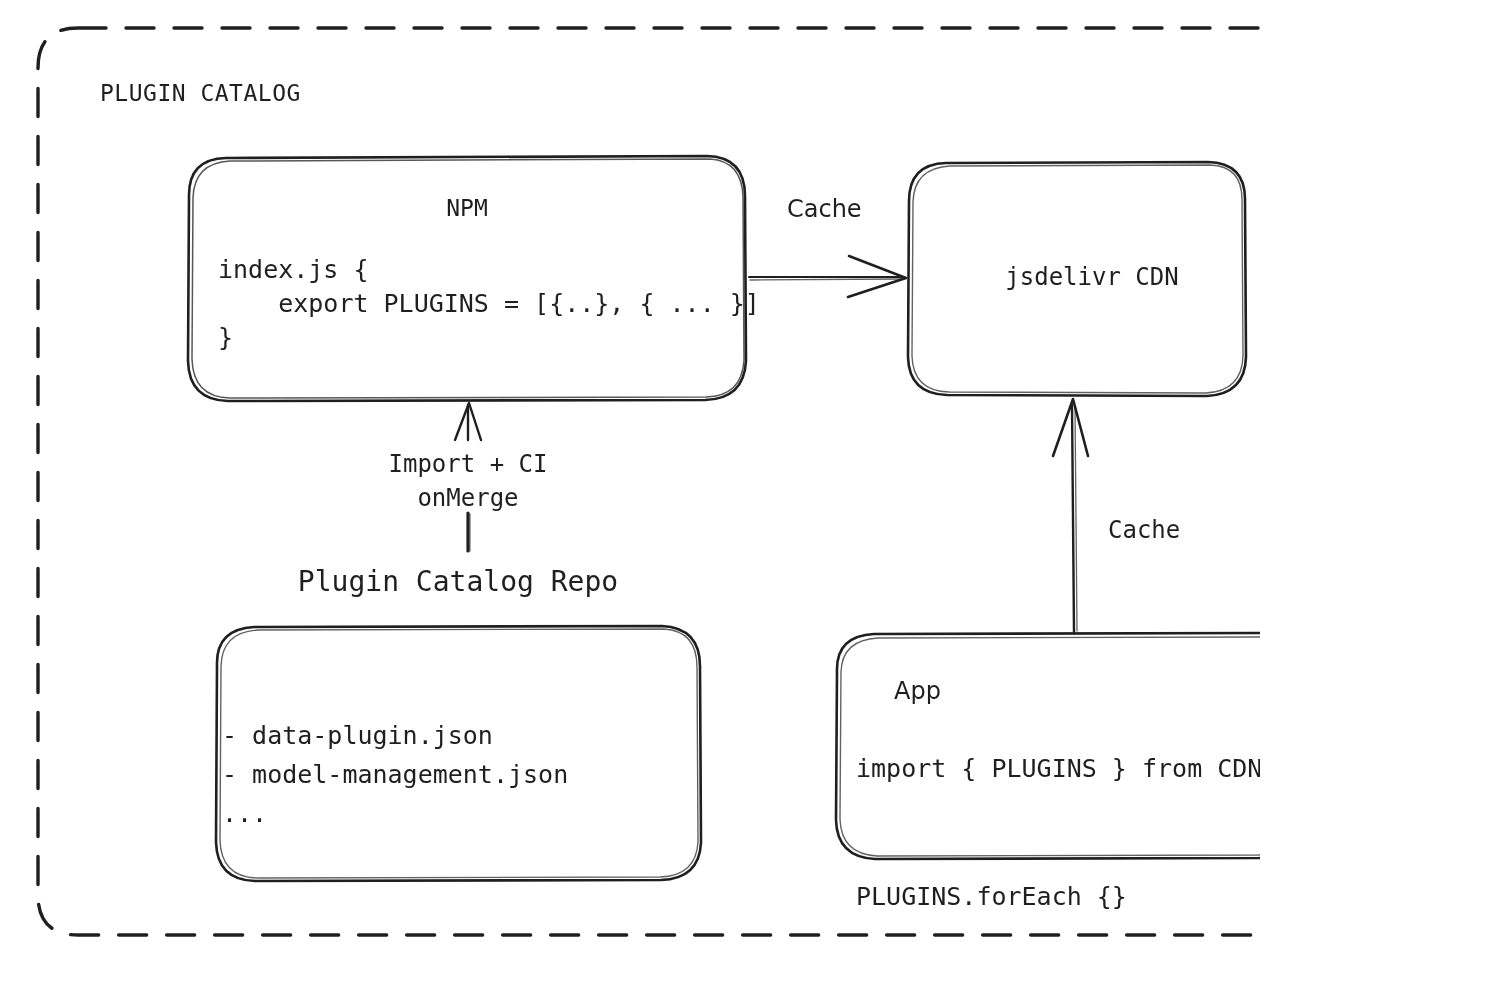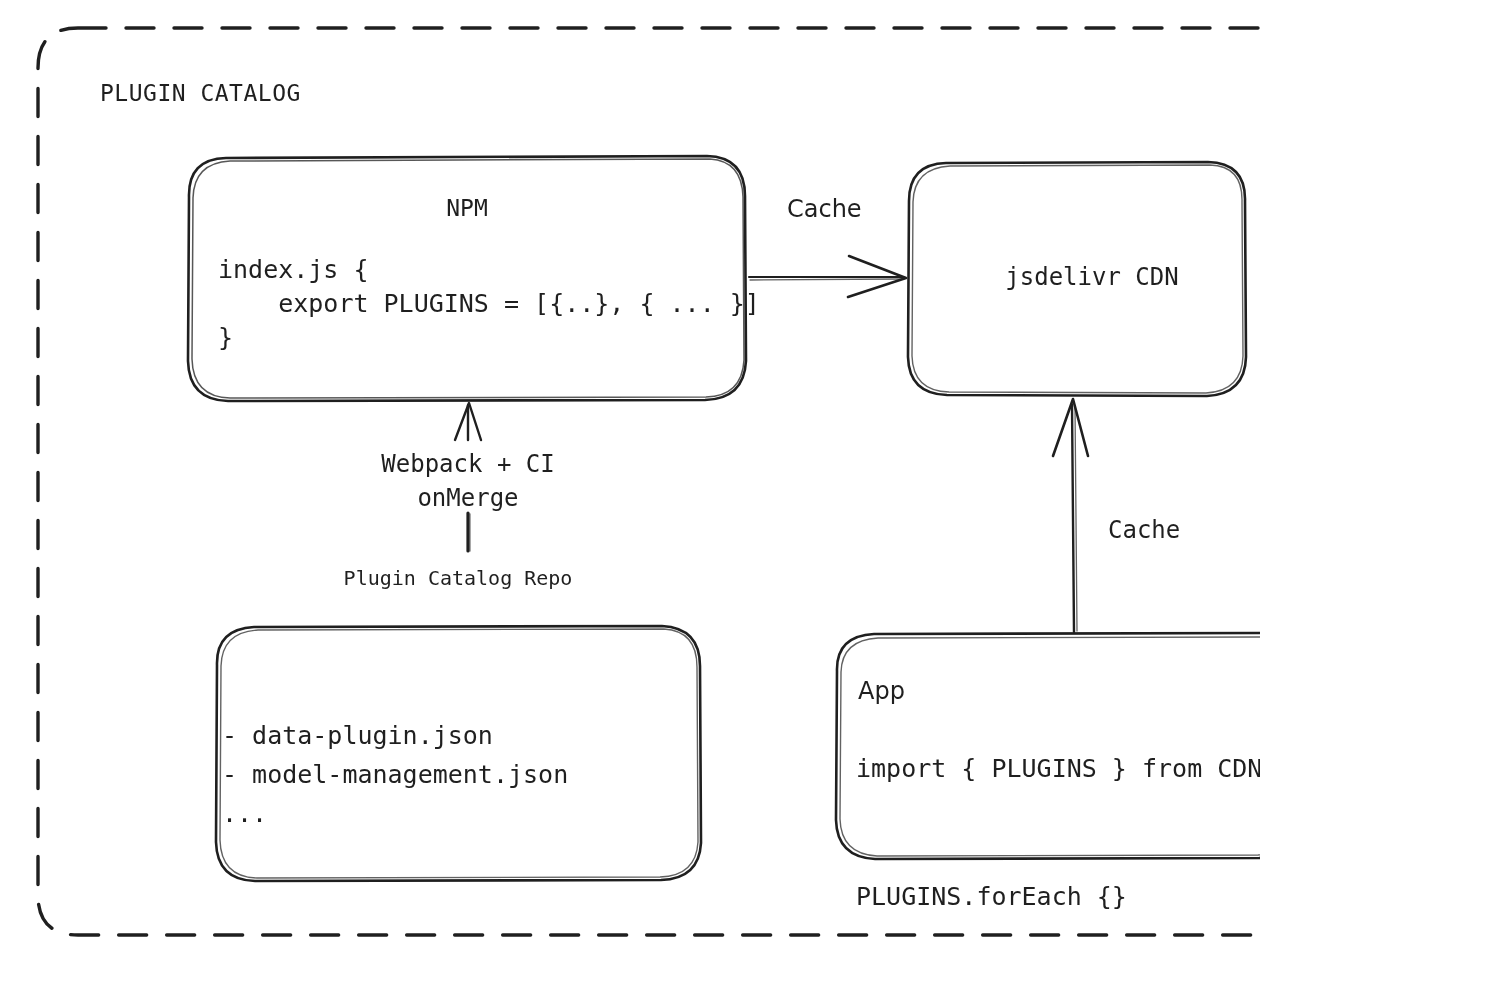--- a/index.html
+++ b/index.html
@@ -196,7 +196,7 @@
 
   <div class="txt mono" id="edge-import">Cache</div>
 
-  <div class="txt mono" id="edge-webpack">Webpack + CI
+  <div class="txt mono" id="edge-webpack">Import + CI
 onMerge</div>
 
 </div>

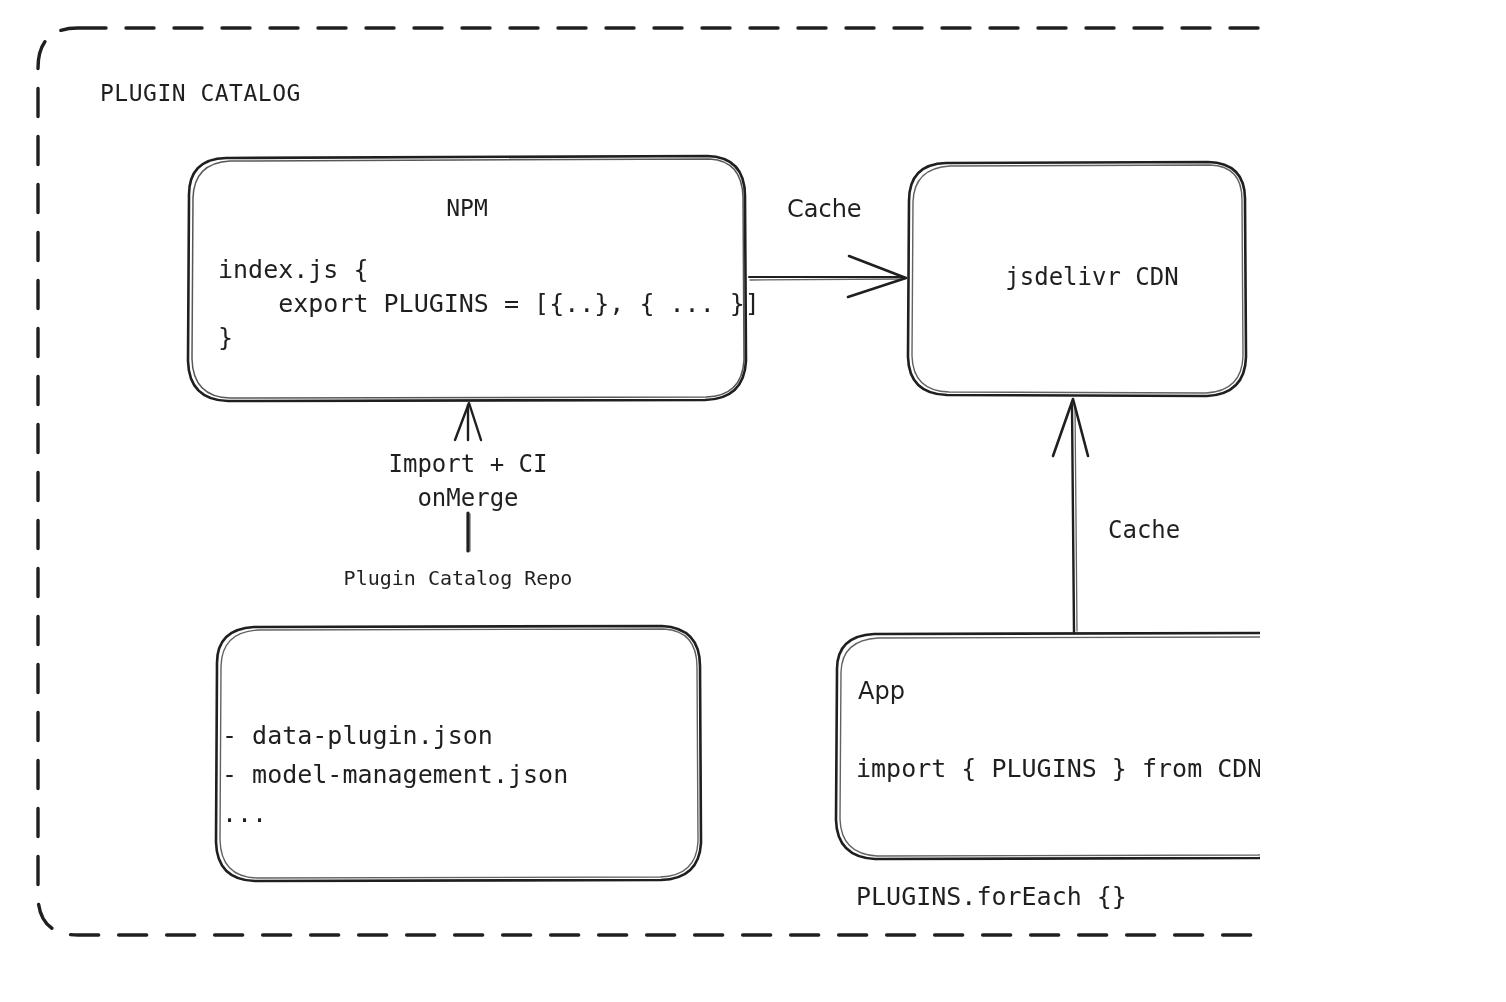--- a/index.html
+++ b/index.html
@@ -76,7 +76,7 @@
     top: 568px;
     width: 486px;
     text-align: center;
-    font-size: 20px;
+    font-size: 28px;
   }
   #repo-list {
     left: 222px;

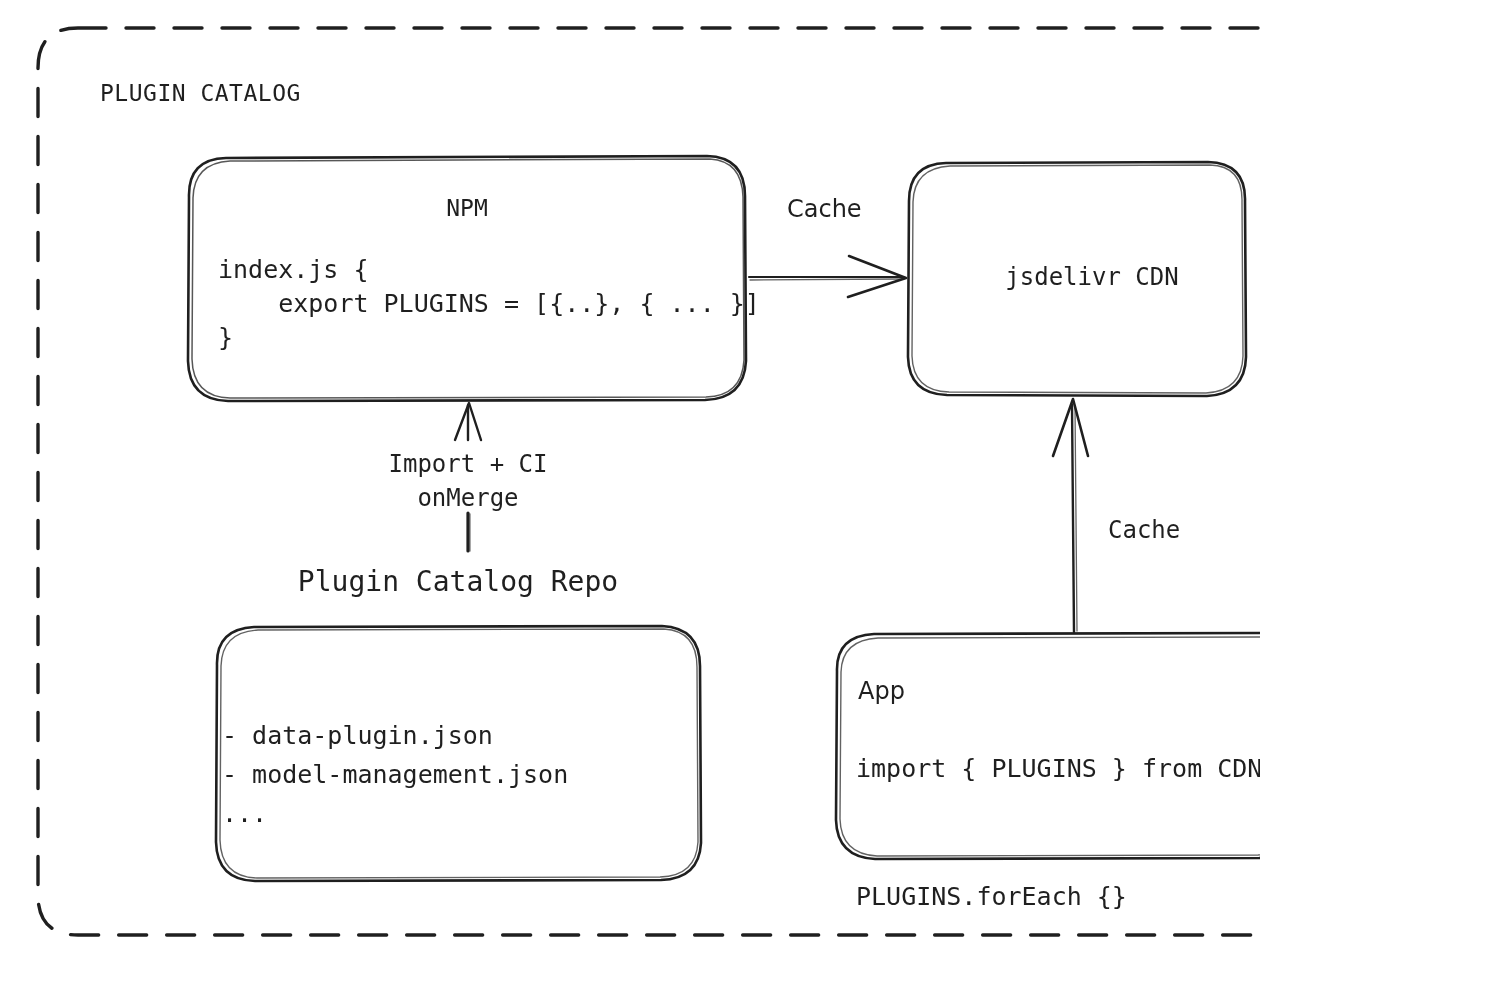--- a/index.html
+++ b/index.html
@@ -88,7 +88,7 @@
 
   
   #app-title {
-    left: 858px;
+    left: 894px;
     top: 679px;
     font-size: 24px;
   }

